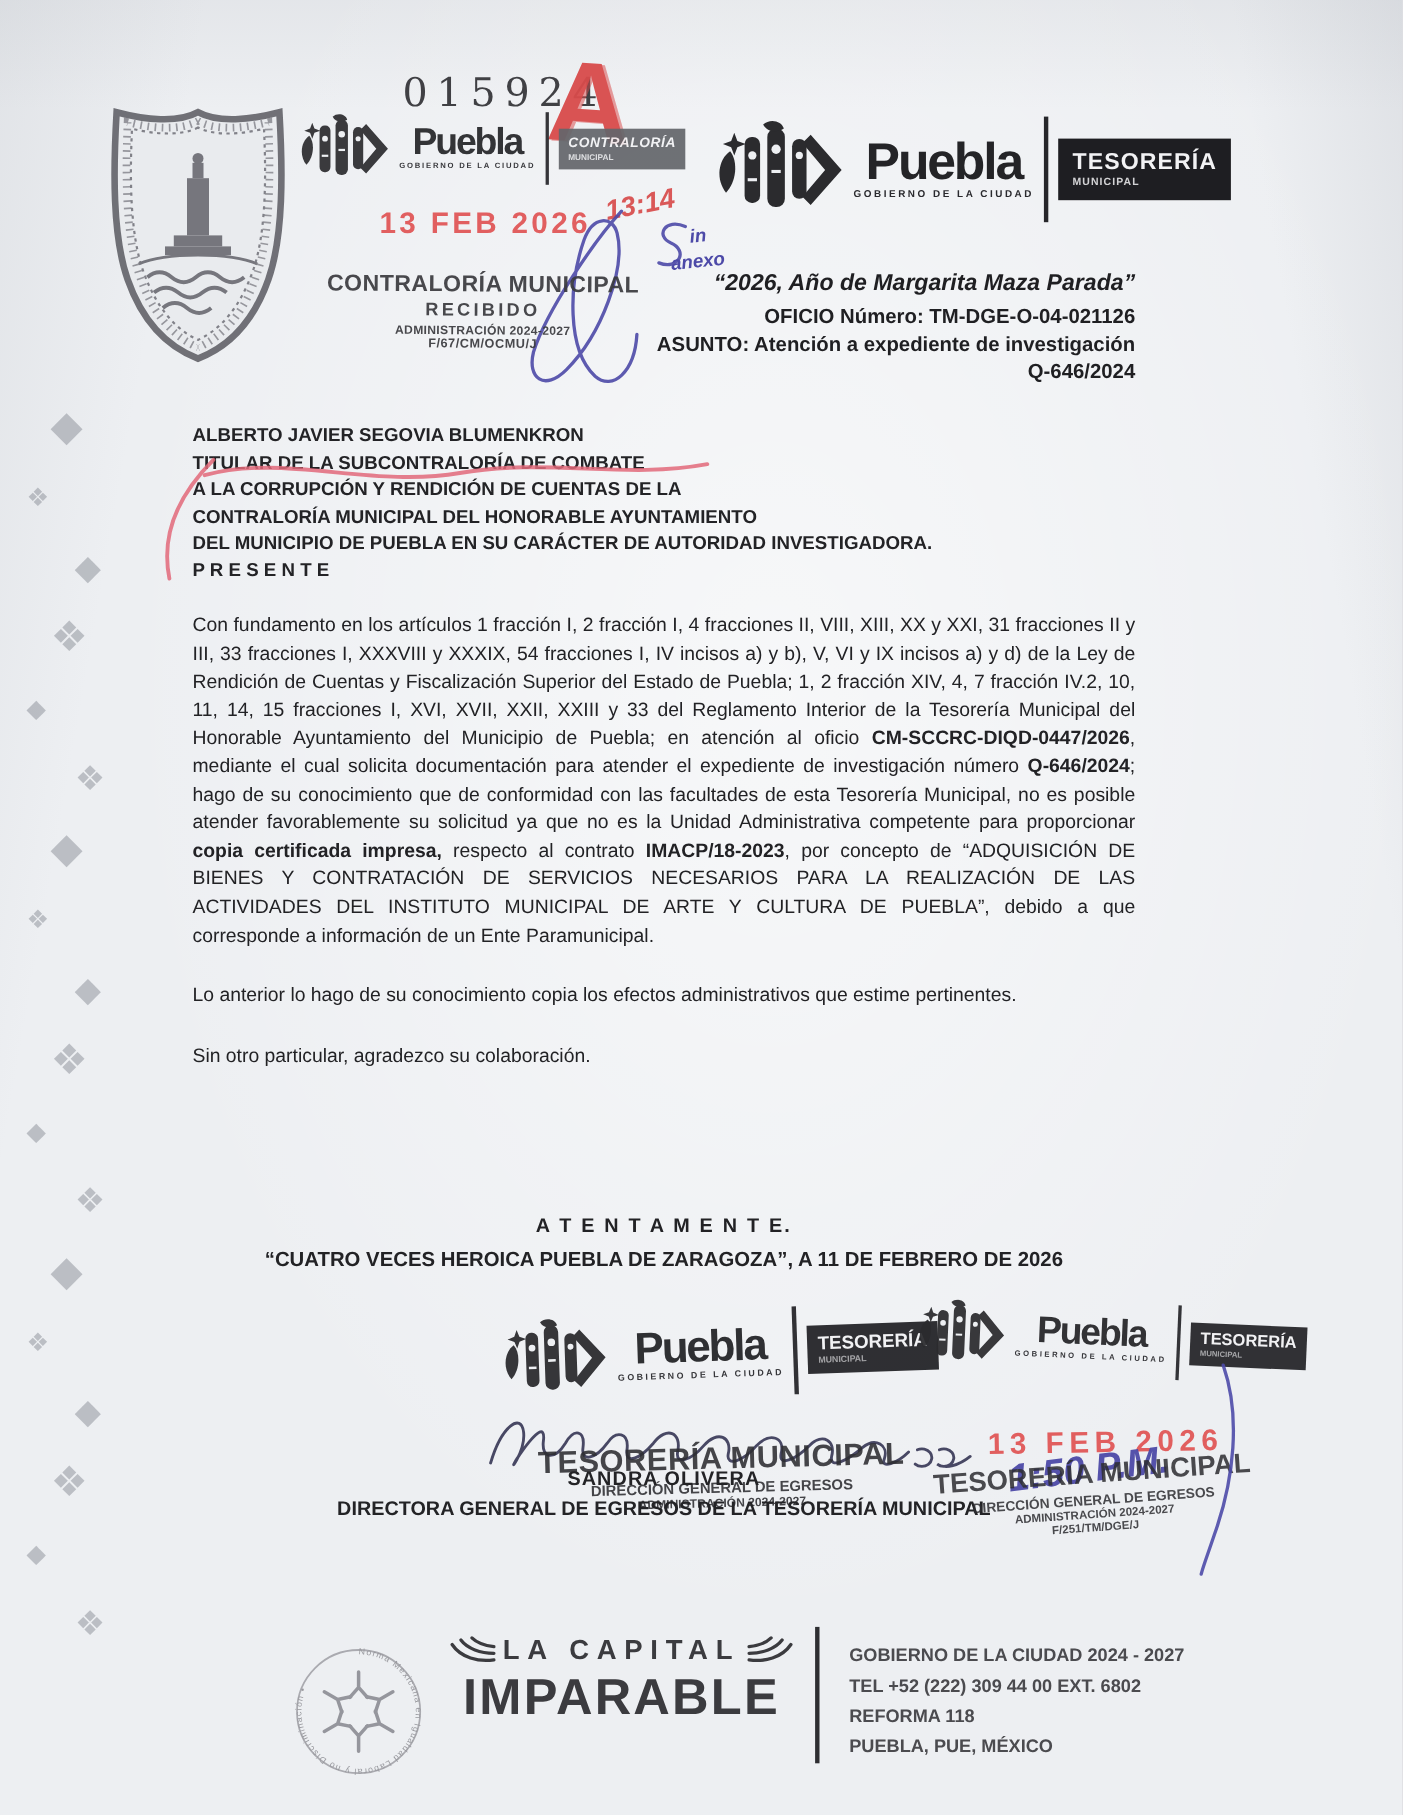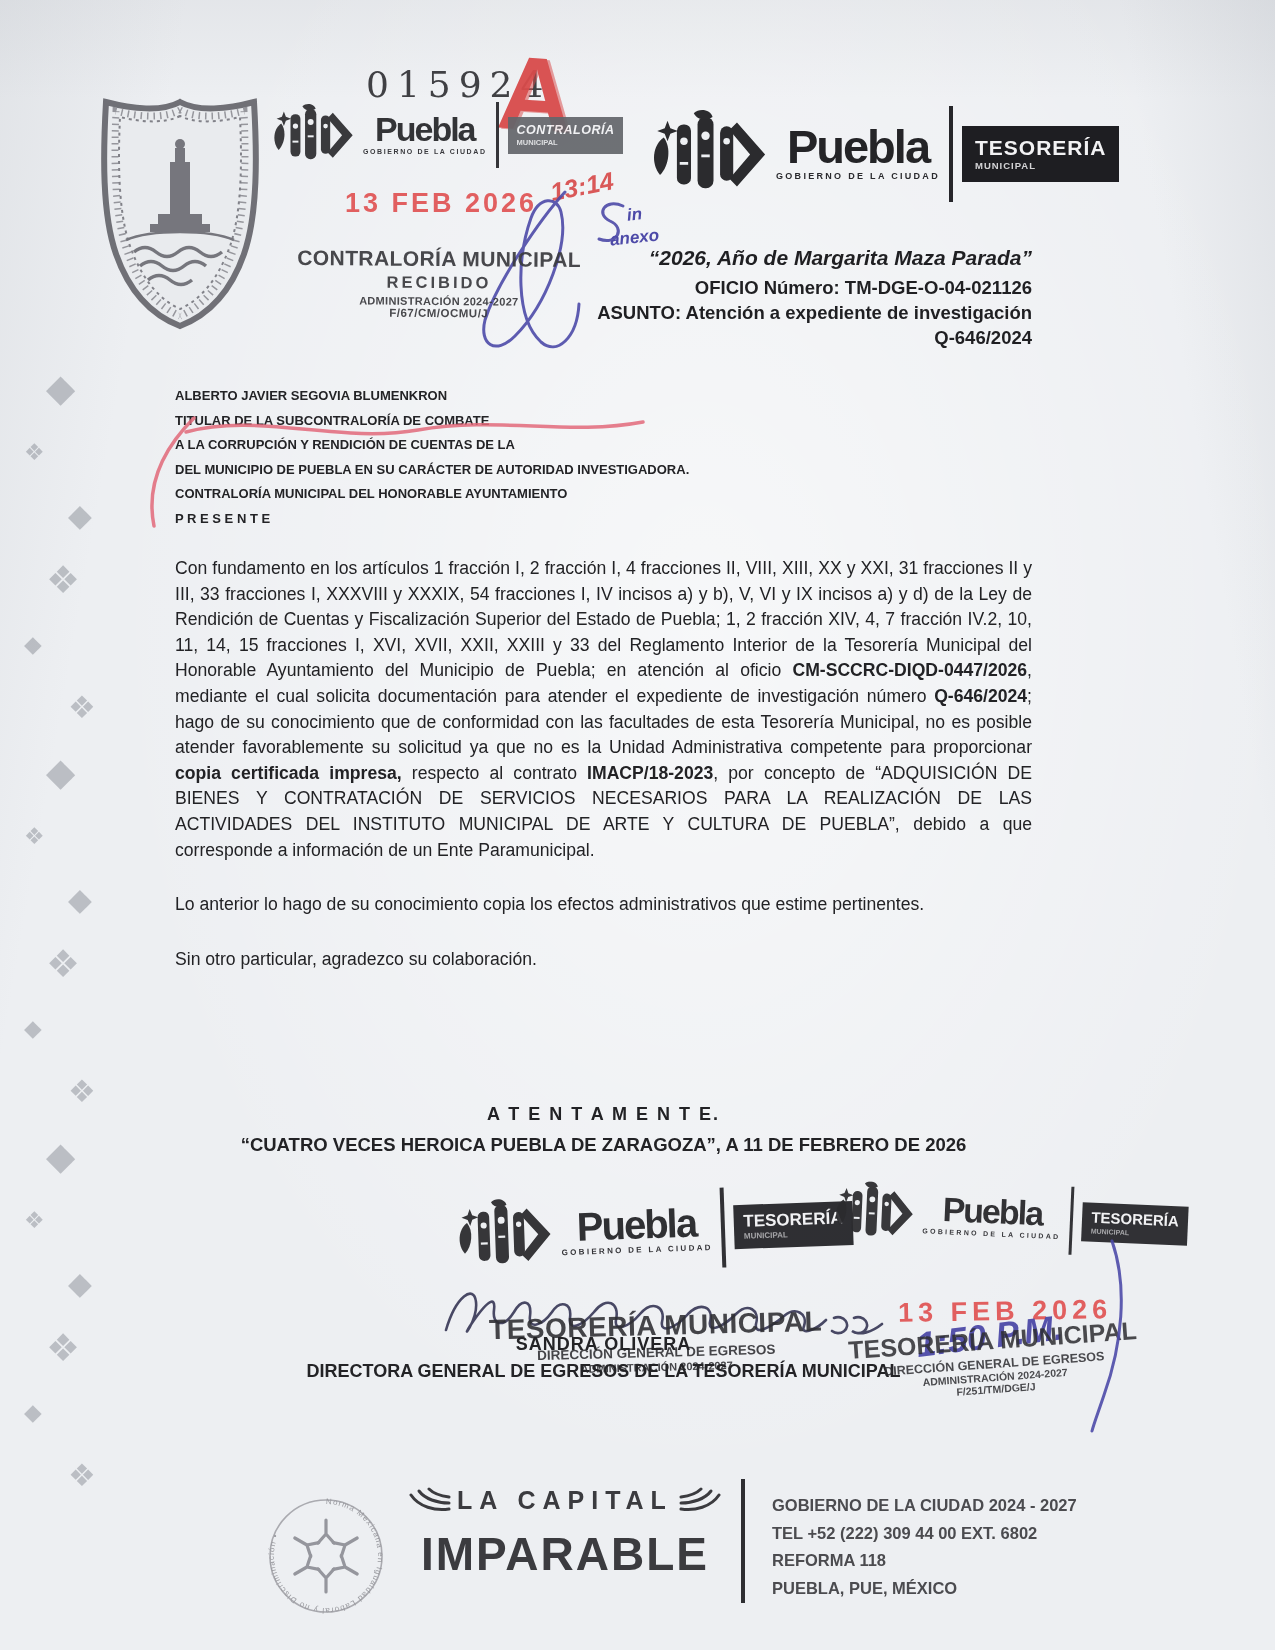--- a/index.html
+++ b/index.html
@@ -70,7 +70,7 @@
   .hdrblock .h1{font-size:21px;font-weight:bold;font-style:italic;margin-bottom:5px;white-space:nowrap;}
   .hdrblock .h2,.hdrblock .h3,.hdrblock .h4{font-size:18.5px;font-weight:bold;line-height:25px;white-space:nowrap;}
   
-  .recipient{position:absolute;left:175px;top:384px;font-size:13px;font-weight:bold;line-height:24.5px;color:#232326;}
+  .recipient{position:absolute;left:175px;top:384px;font-size:17px;font-weight:bold;line-height:24.5px;color:#232326;}
   .bodytext{position:absolute;left:175px;top:556px;width:857px;font-size:17.6px;line-height:25.6px;
     text-align:justify;color:#222225;}
   .bodytext p{margin:0;}

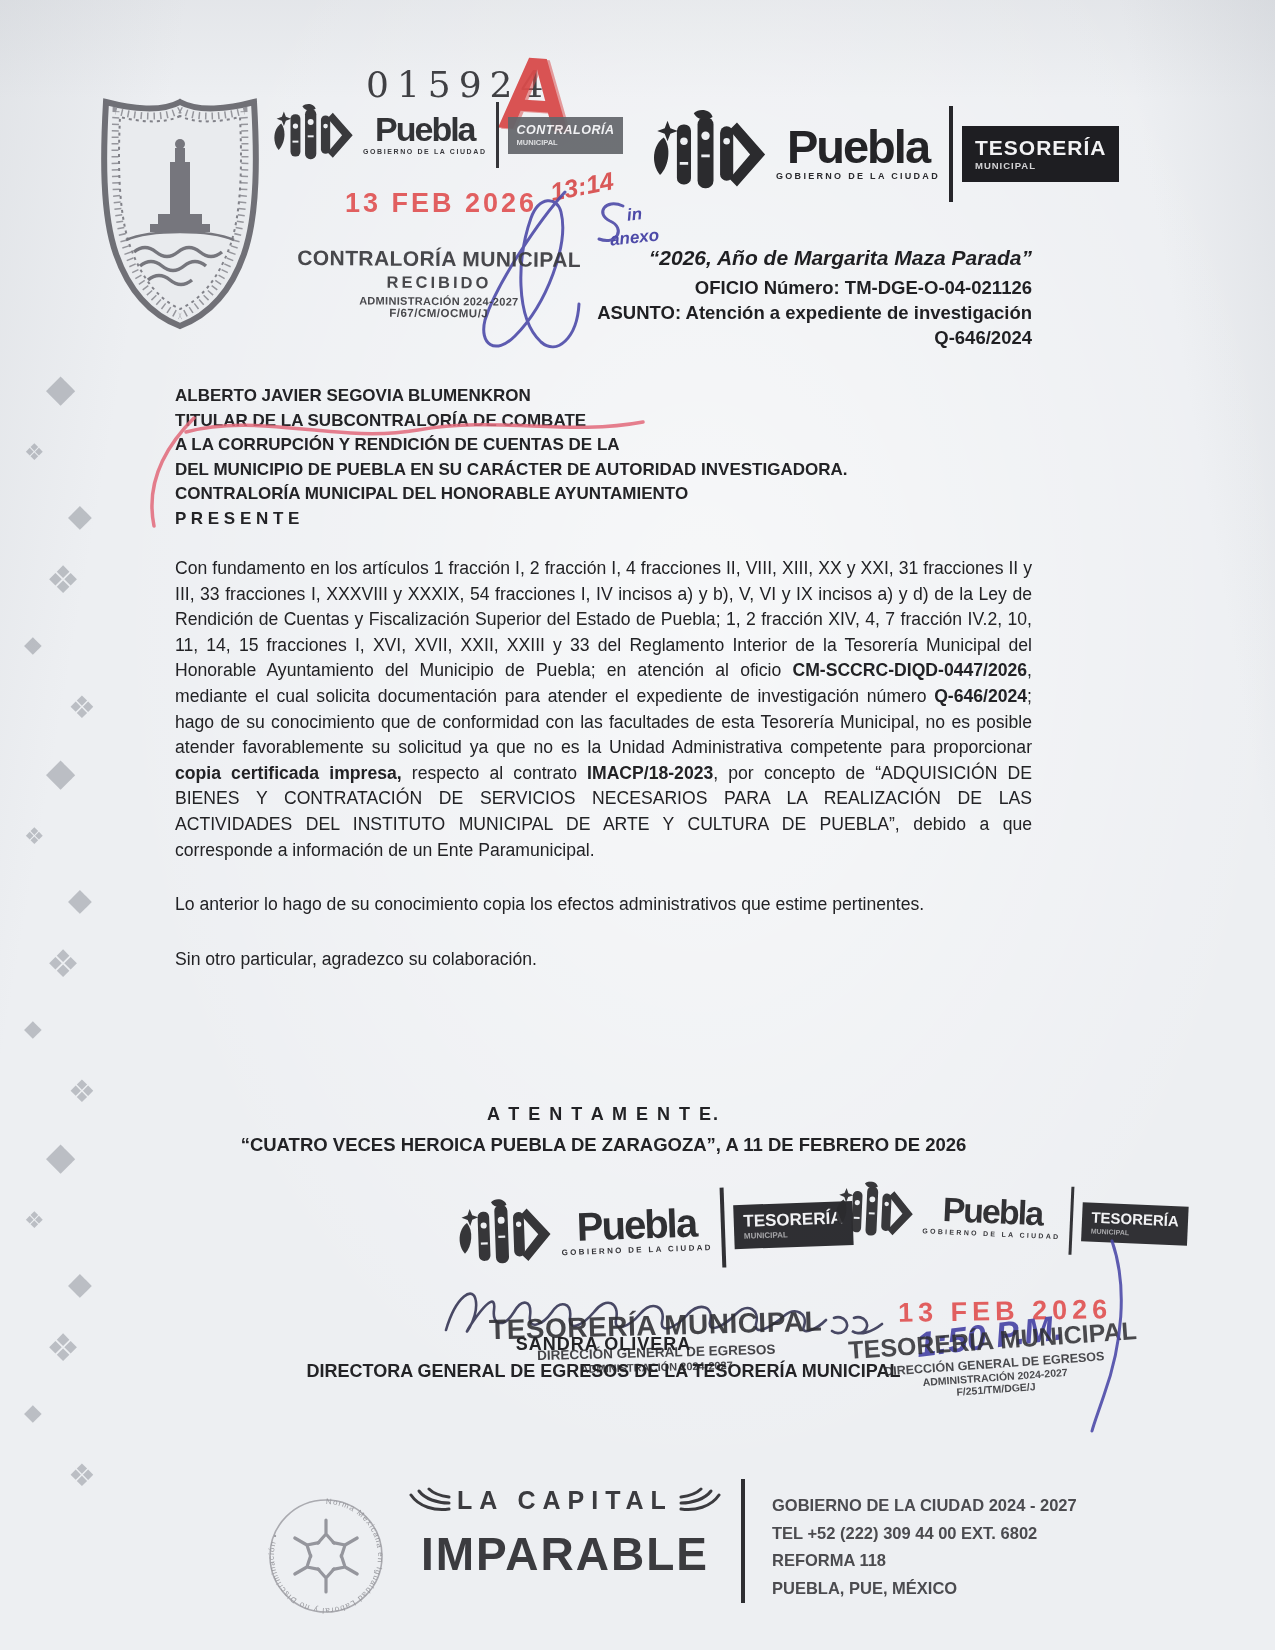--- a/index.html
+++ b/index.html
@@ -241,8 +241,8 @@
     <div>ALBERTO JAVIER SEGOVIA BLUMENKRON</div>
     <div>TITULAR DE LA SUBCONTRALORÍA DE COMBATE</div>
     <div>A LA CORRUPCIÓN Y RENDICIÓN DE CUENTAS DE LA</div>
+    <div>CONTRALORÍA MUNICIPAL DEL HONORABLE AYUNTAMIENTO</div>
     <div>DEL MUNICIPIO DE PUEBLA EN SU CARÁCTER DE AUTORIDAD INVESTIGADORA.</div>
-    <div>CONTRALORÍA MUNICIPAL DEL HONORABLE AYUNTAMIENTO</div>
     <div>P R E S E N T E</div>
   </div>
 

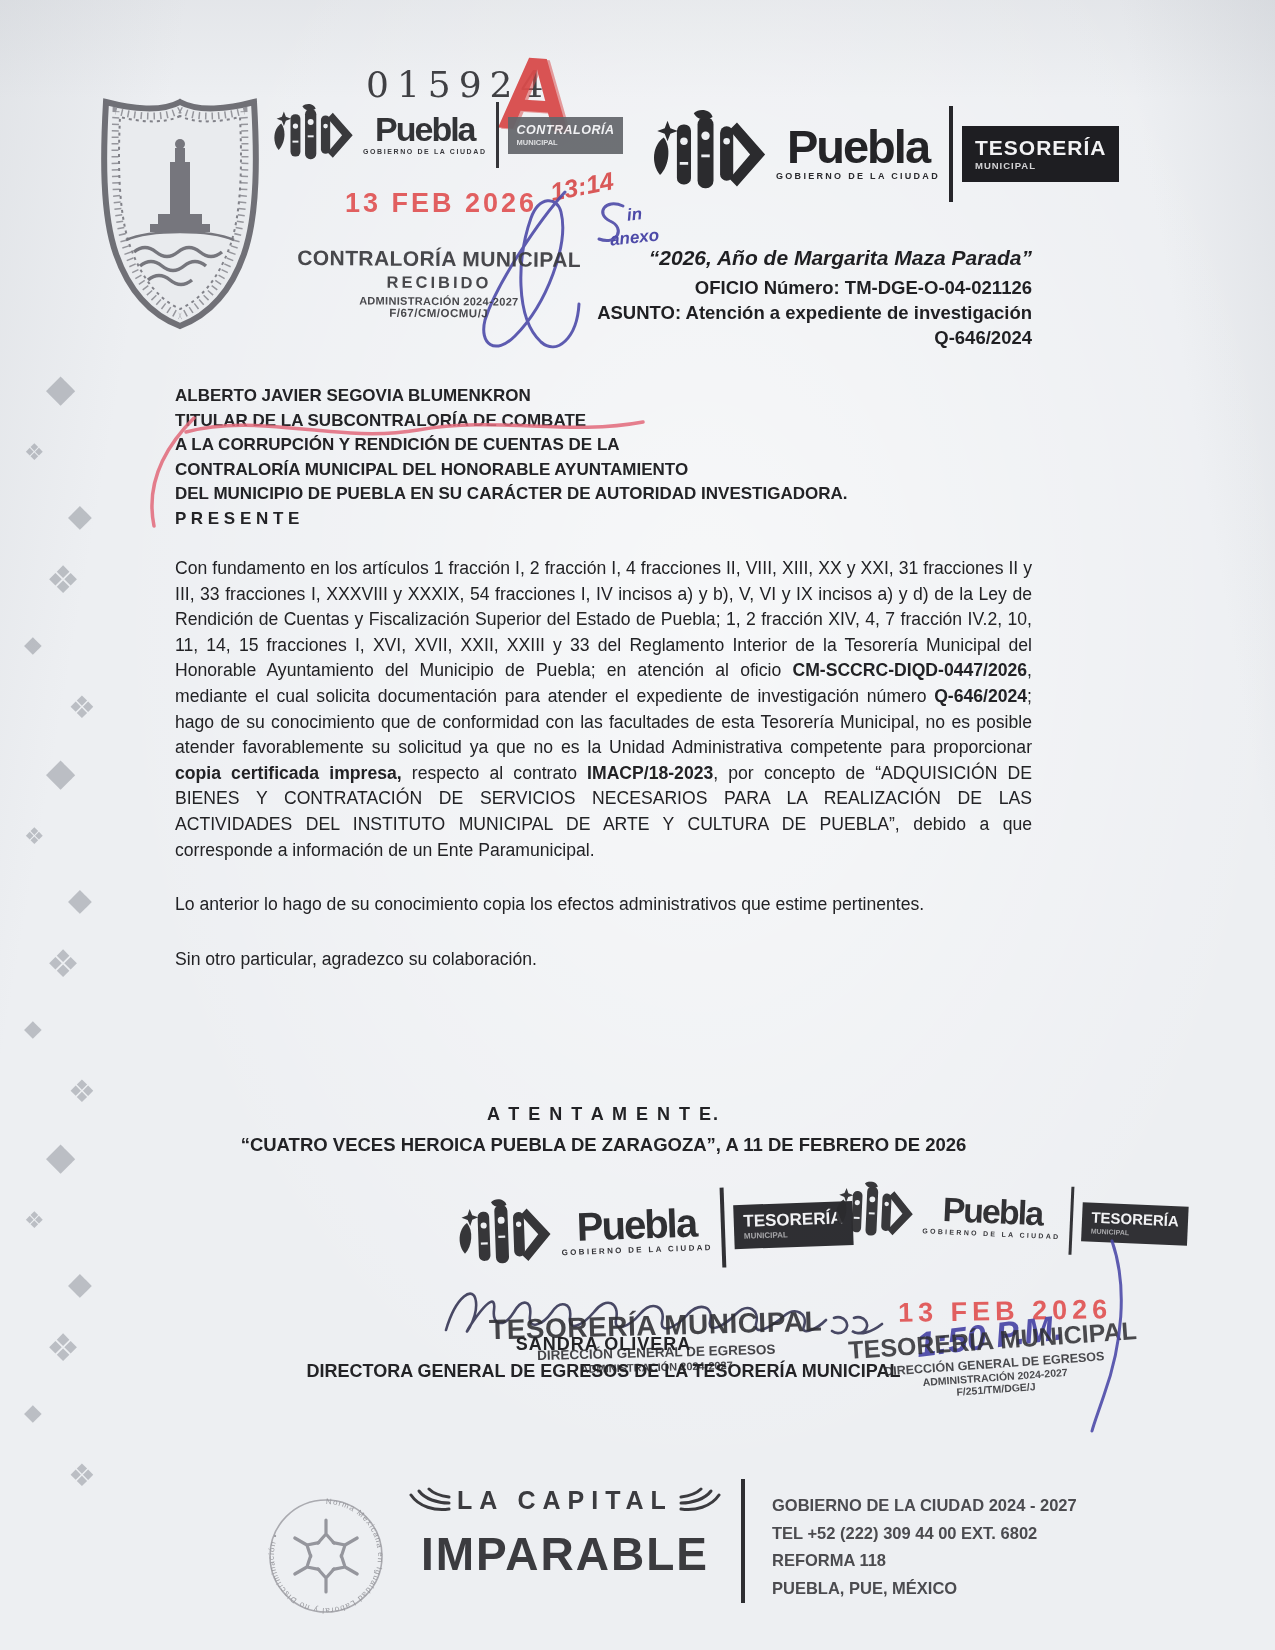--- a/index.html
+++ b/index.html
@@ -98,7 +98,7 @@
   .capital{position:absolute;left:400px;top:1486px;width:330px;text-align:center;color:#3b3b3f;}
   .capital .row1{display:flex;align-items:center;justify-content:center;gap:6px;}
   .capital .c1{font-size:25px;font-weight:bold;letter-spacing:7px;white-space:nowrap;}
-  .capital .c2{font-size:46px;font-weight:bold;letter-spacing:2px;line-height:1;margin-top:16px;}
+  .capital .c2{font-size:46px;font-weight:bold;letter-spacing:2px;line-height:1;margin-top:4px;}
   .divider{position:absolute;left:741px;top:1479px;width:3.5px;height:124px;background:#2e2e32;}
   .address{position:absolute;left:772px;top:1492px;font-size:16.5px;font-weight:bold;color:#4b4b4f;line-height:27.5px;}
   svg.overlay{position:absolute;pointer-events:none;}

